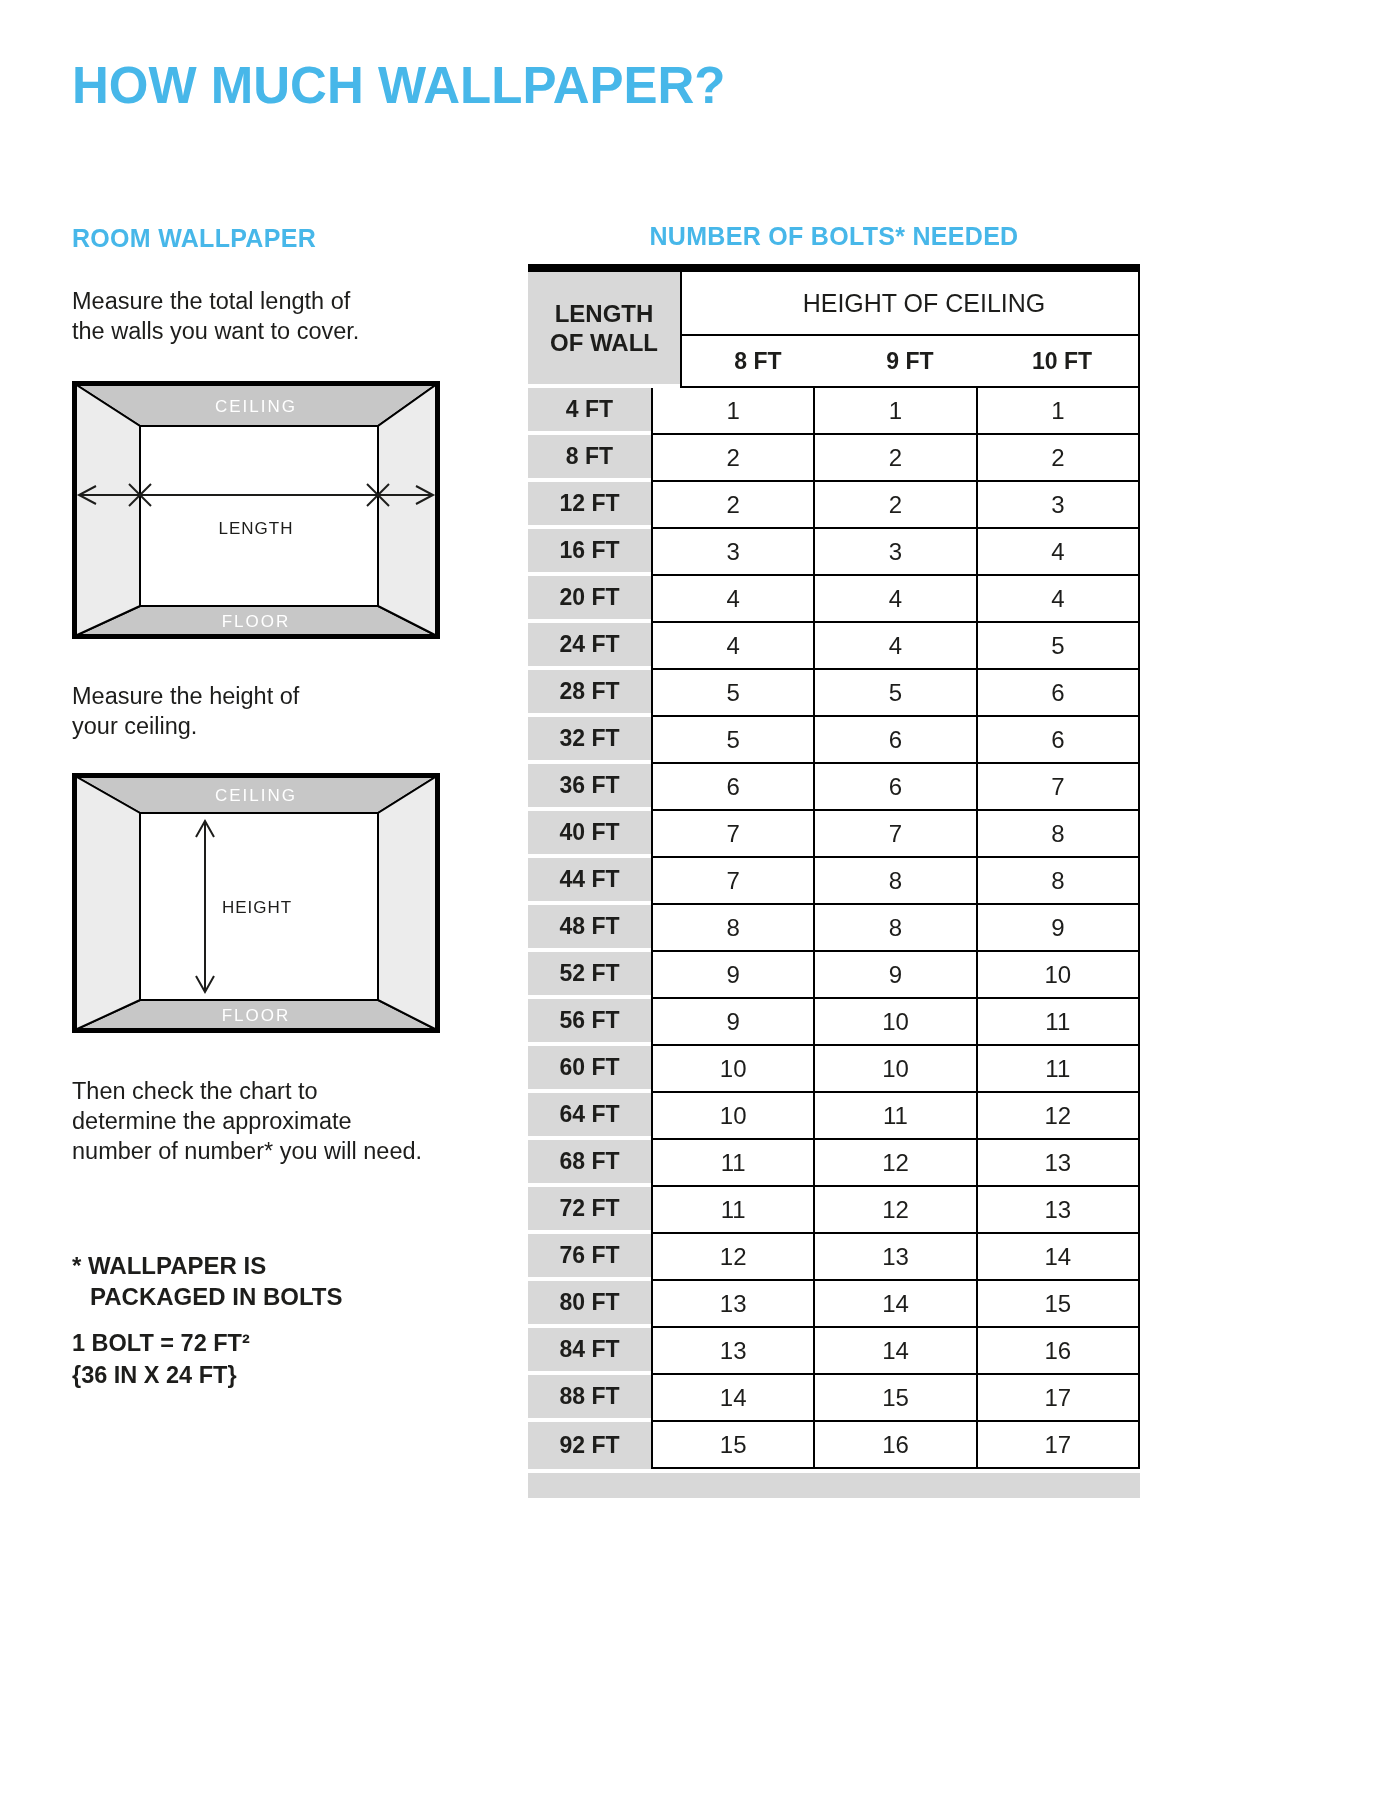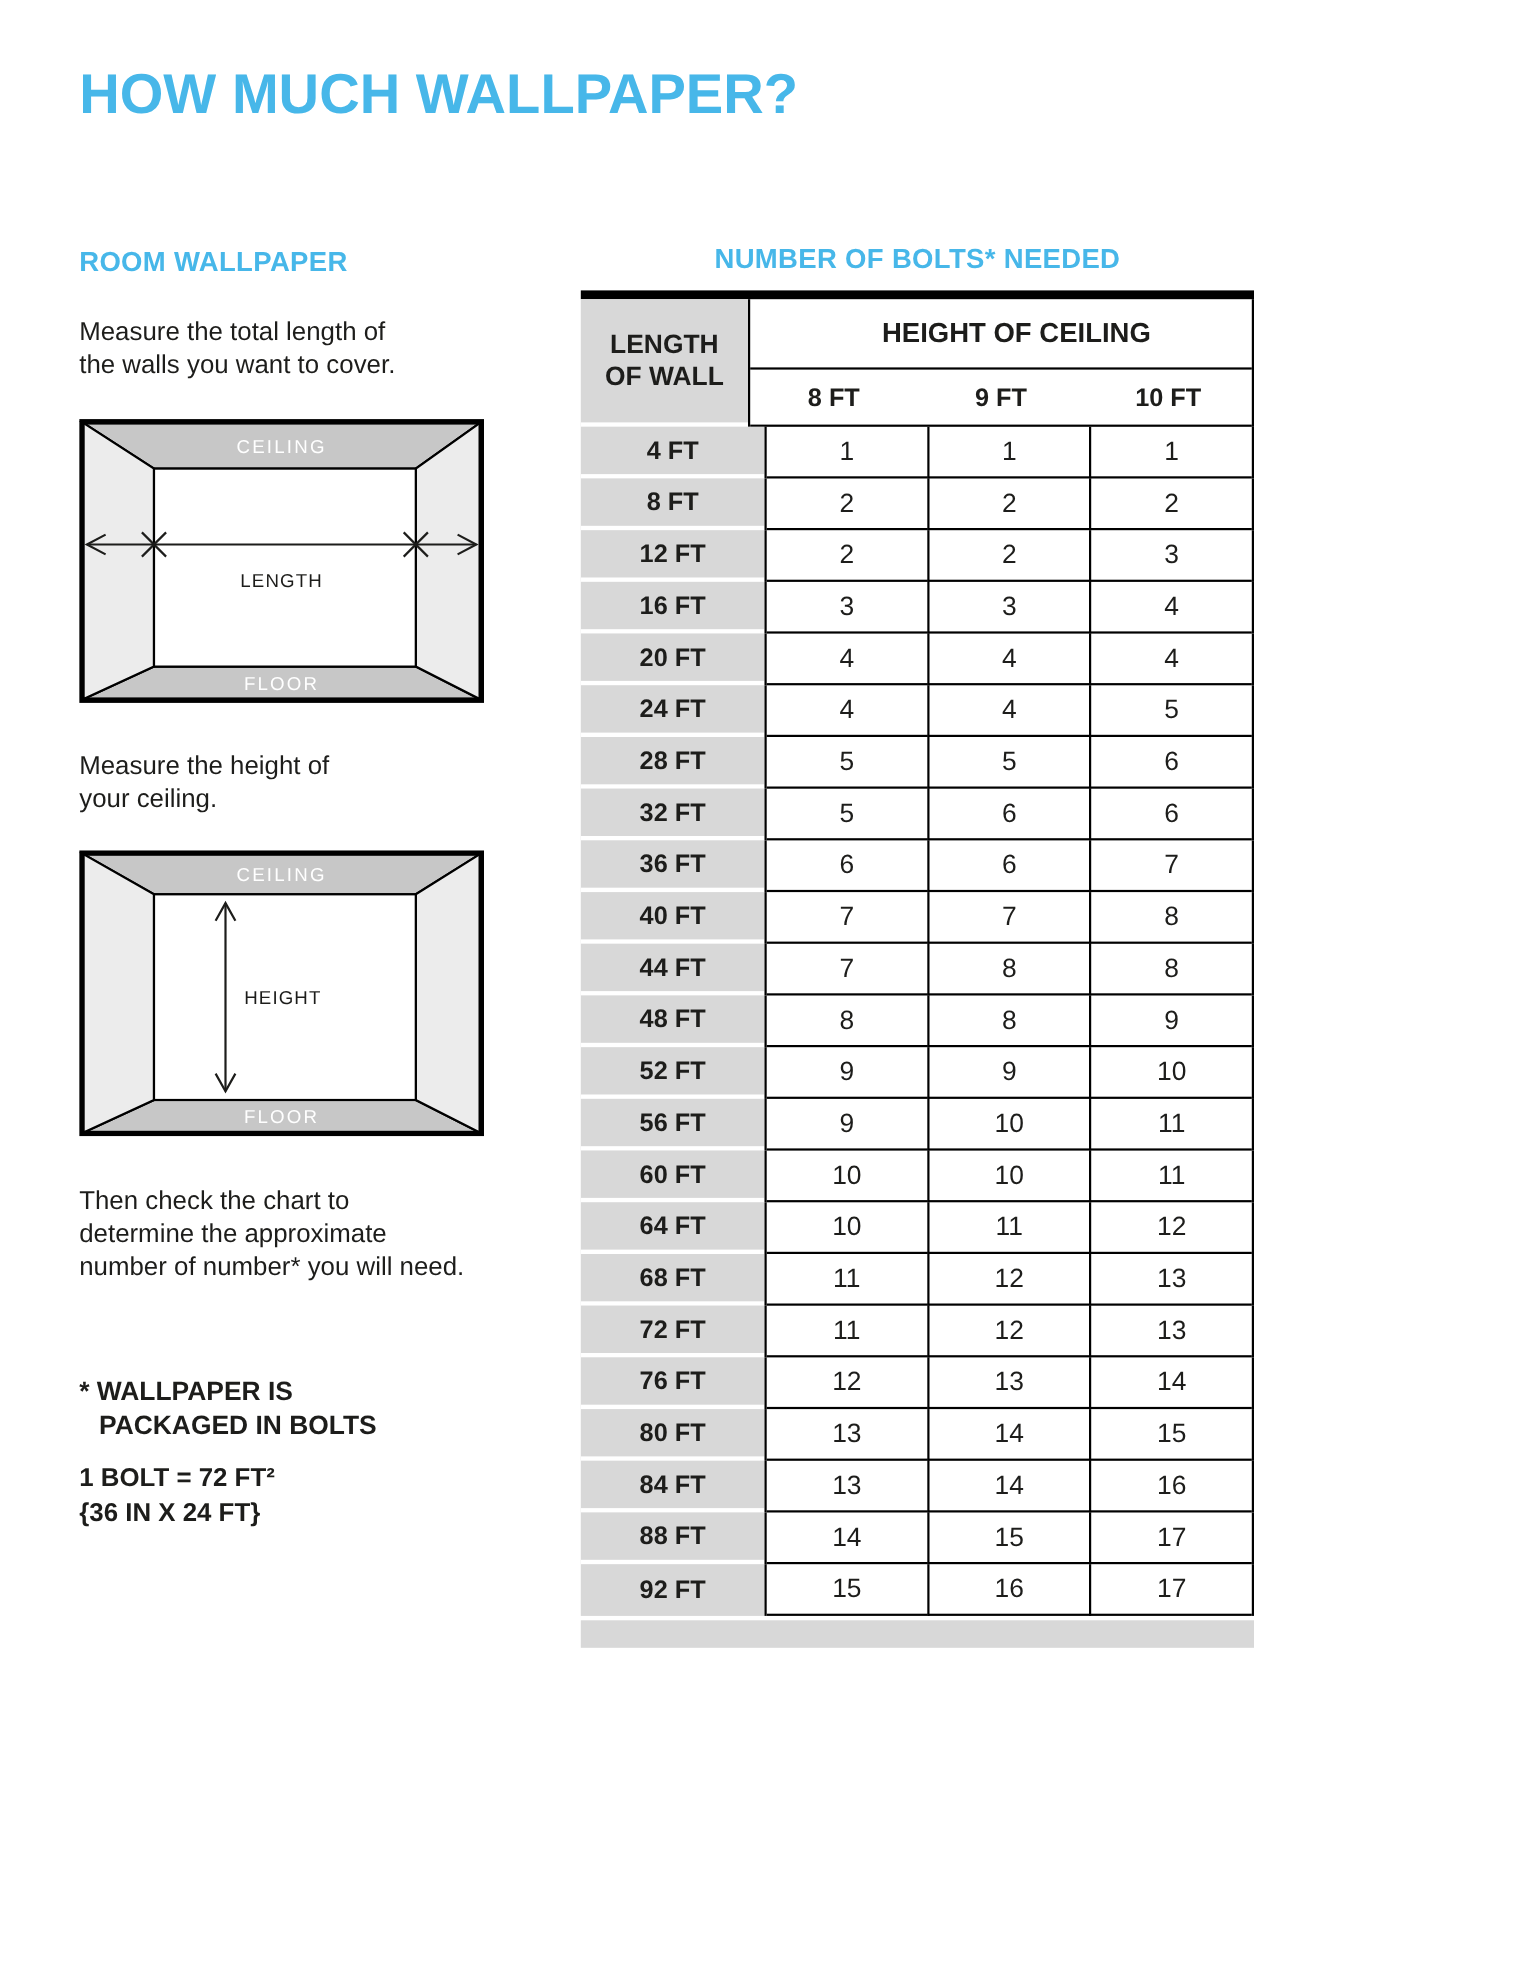--- a/index.html
+++ b/index.html
@@ -44,7 +44,7 @@
           font-size:24px;font-weight:bold;line-height:29px;}
   .head-right{flex:1;border-left:2px solid #000;border-right:2px solid #000;}
   .span-header{height:64px;border-bottom:2px solid #000;display:flex;align-items:center;justify-content:center;
-               font-size:25px;font-weight:bold;padding-left:28px;}
+               font-size:25px;font-weight:normal;padding-left:28px;}
   .subhead{display:flex;height:52px;border-bottom:2px solid #000;}
   .subhead-cell{flex:1;display:flex;align-items:center;justify-content:center;font-size:23px;font-weight:bold;}
   .trow{display:flex;height:47px;}

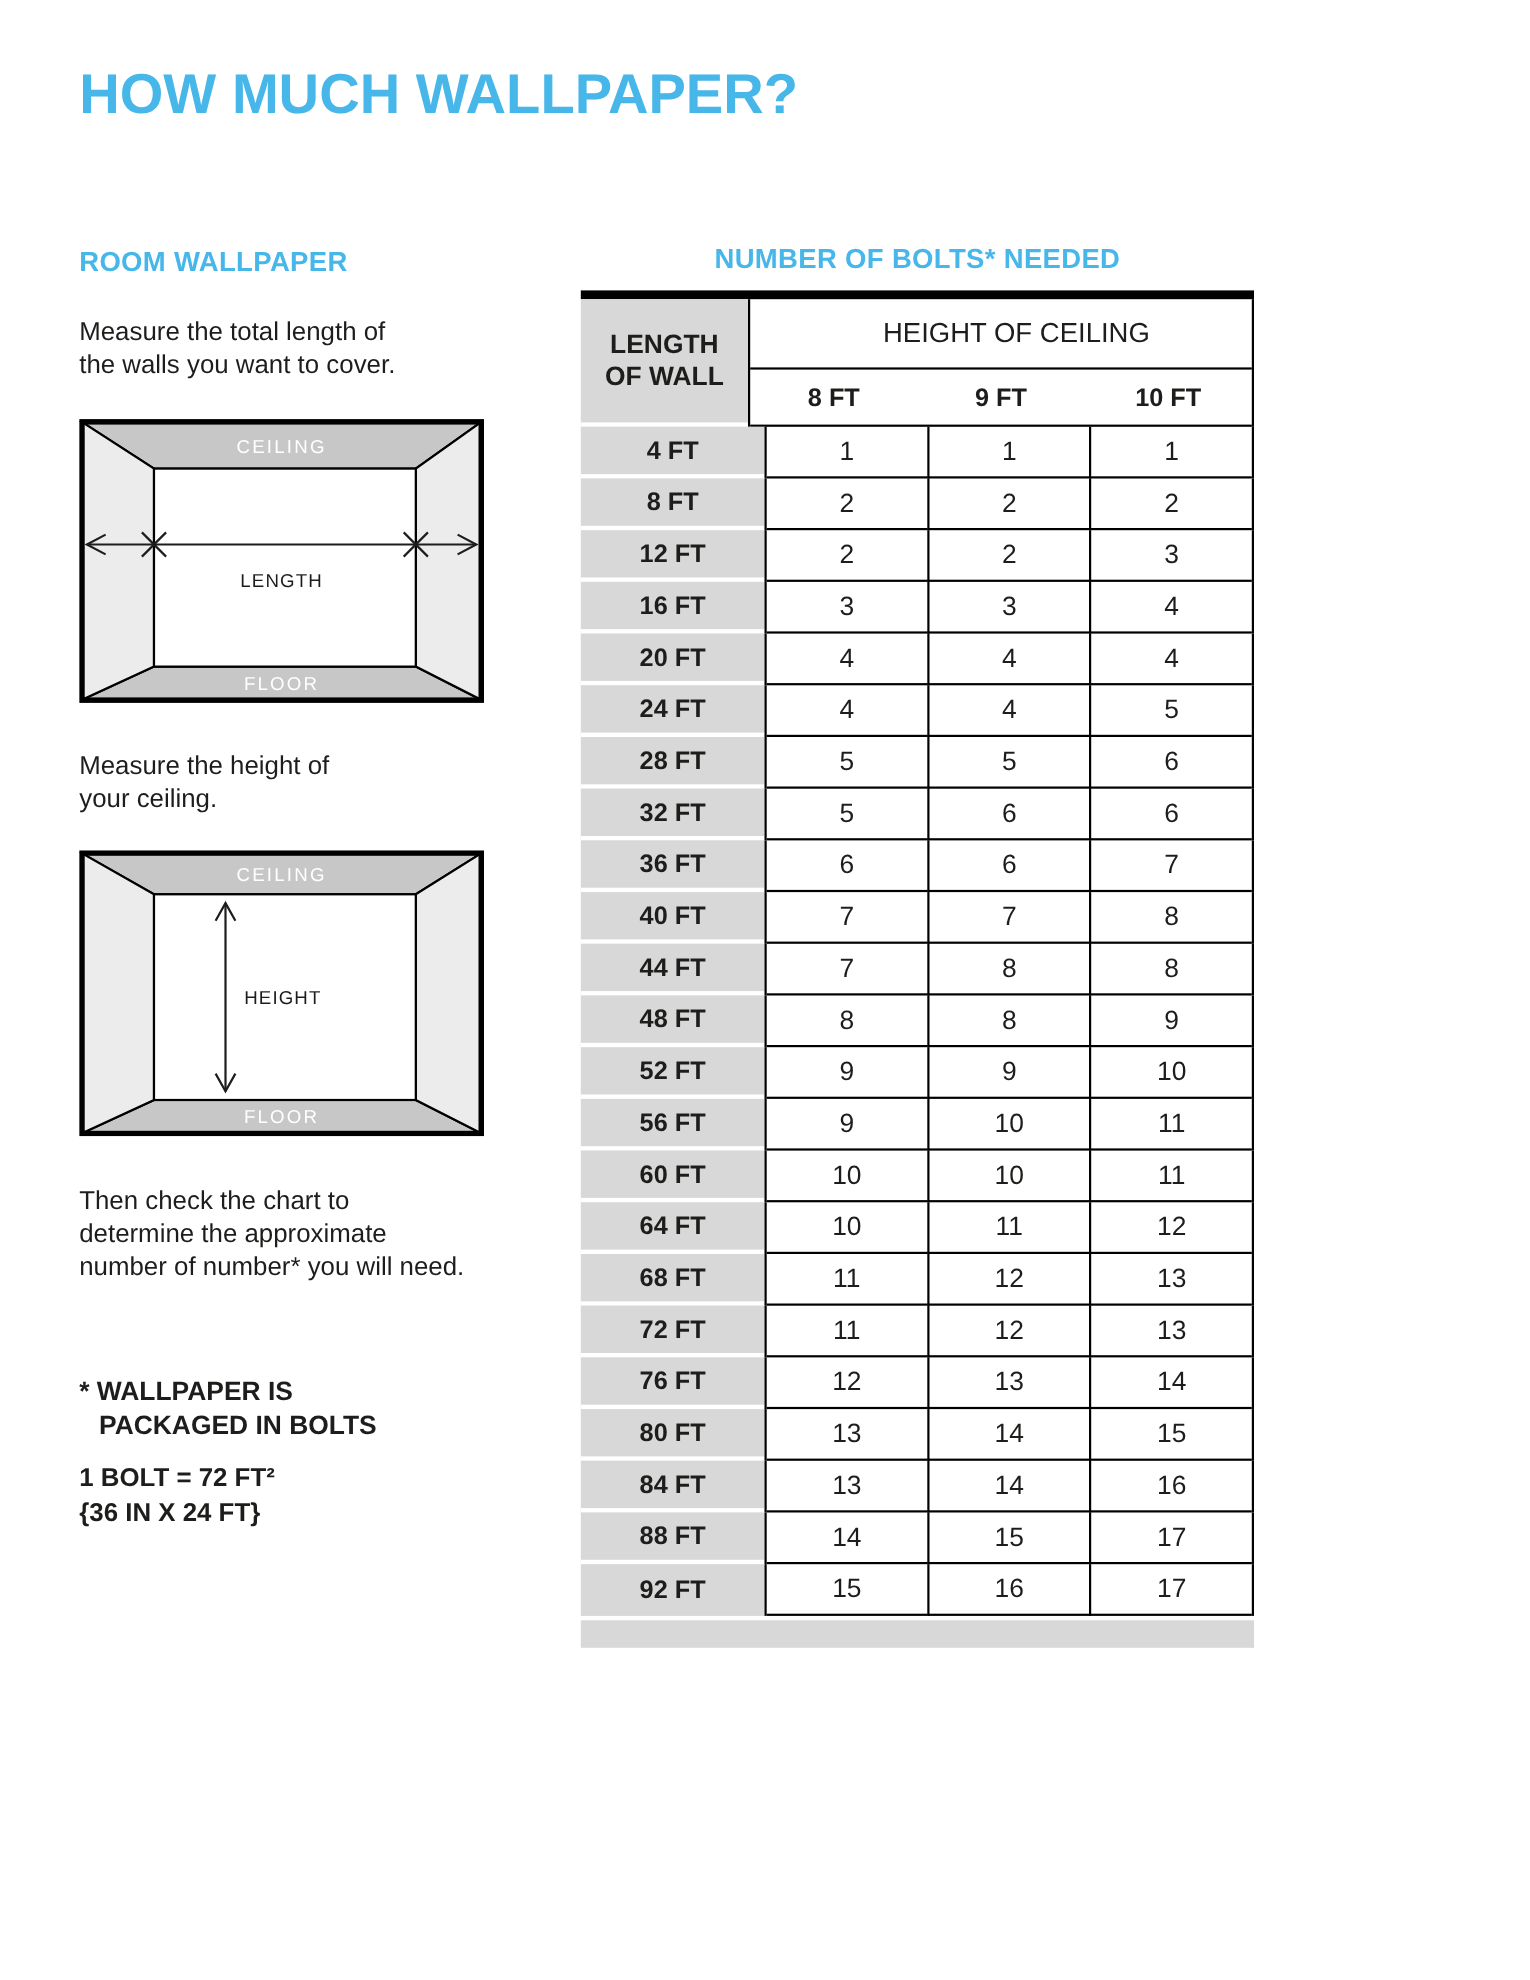--- a/index.html
+++ b/index.html
@@ -48,7 +48,7 @@
   .subhead{display:flex;height:52px;border-bottom:2px solid #000;}
   .subhead-cell{flex:1;display:flex;align-items:center;justify-content:center;font-size:23px;font-weight:bold;}
   .trow{display:flex;height:47px;}
-  .tlabel{width:167px;background:var(--cell-gray);border-bottom:4px solid #fff;
+  .tlabel{width:123px;background:var(--cell-gray);border-bottom:4px solid #fff;
           display:flex;align-items:center;justify-content:center;font-size:23px;font-weight:bold;}
   .trow:last-child .tlabel{border-bottom:0;}
   .tvals{flex:1;display:flex;border-left:2px solid #000;border-right:2px solid #000;}

